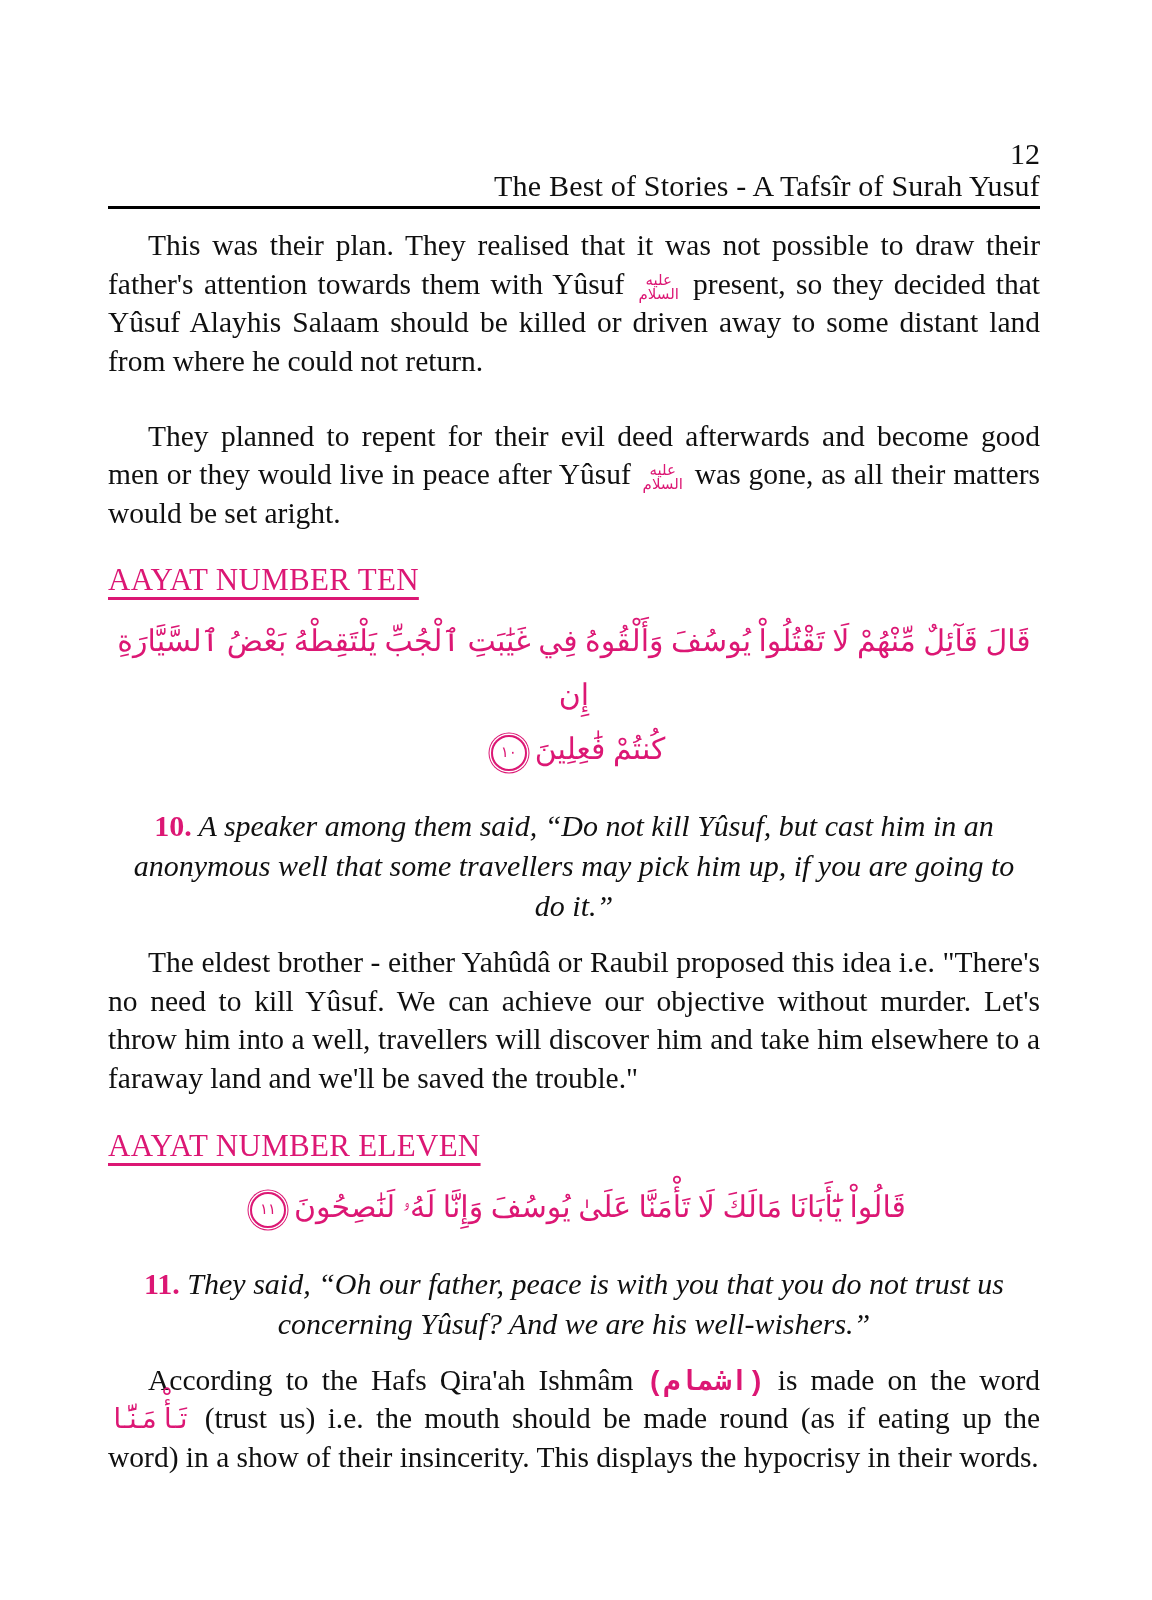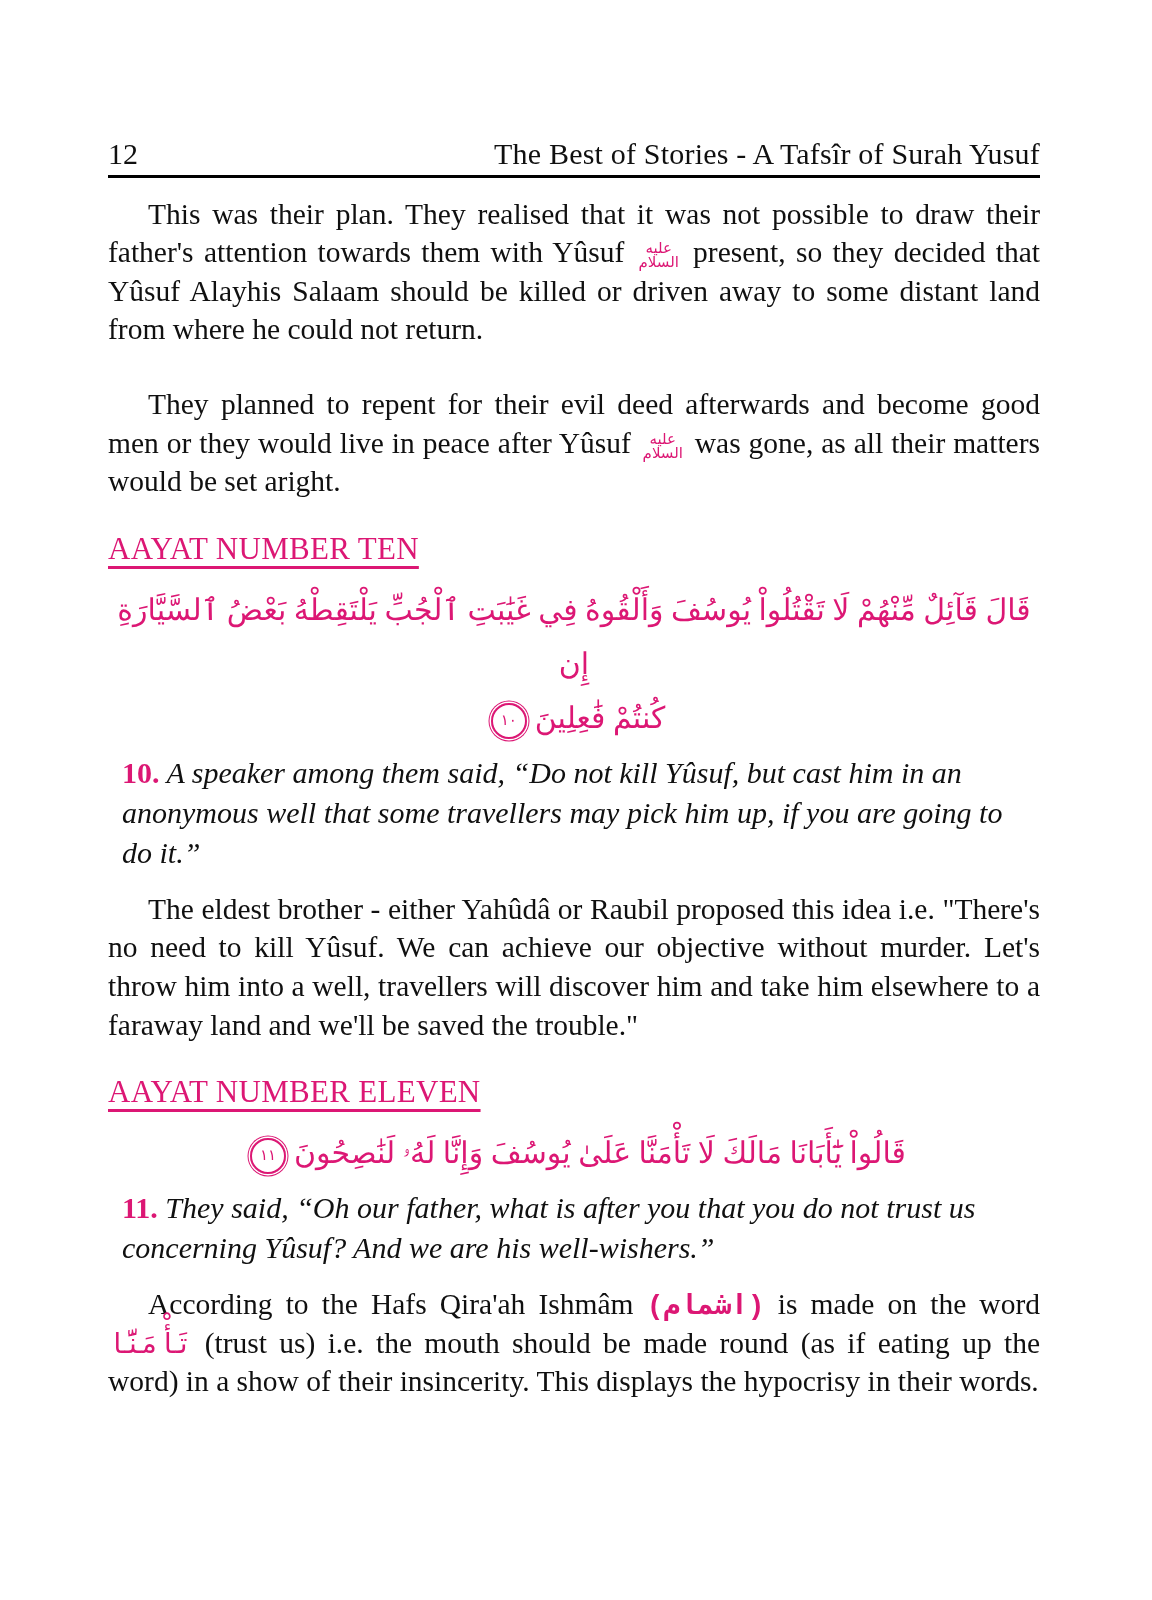--- a/index.html
+++ b/index.html
@@ -18,7 +18,7 @@
   .header{
     display:flex;justify-content:space-between;align-items:flex-end;
     border-bottom:3px solid #000;padding-bottom:5px;
-    font-size:30px;line-height:1.05;
+    font-size:30px;line-height:1.05;flex-direction:column;
   }
   .header .title{letter-spacing:0.2px;}
 

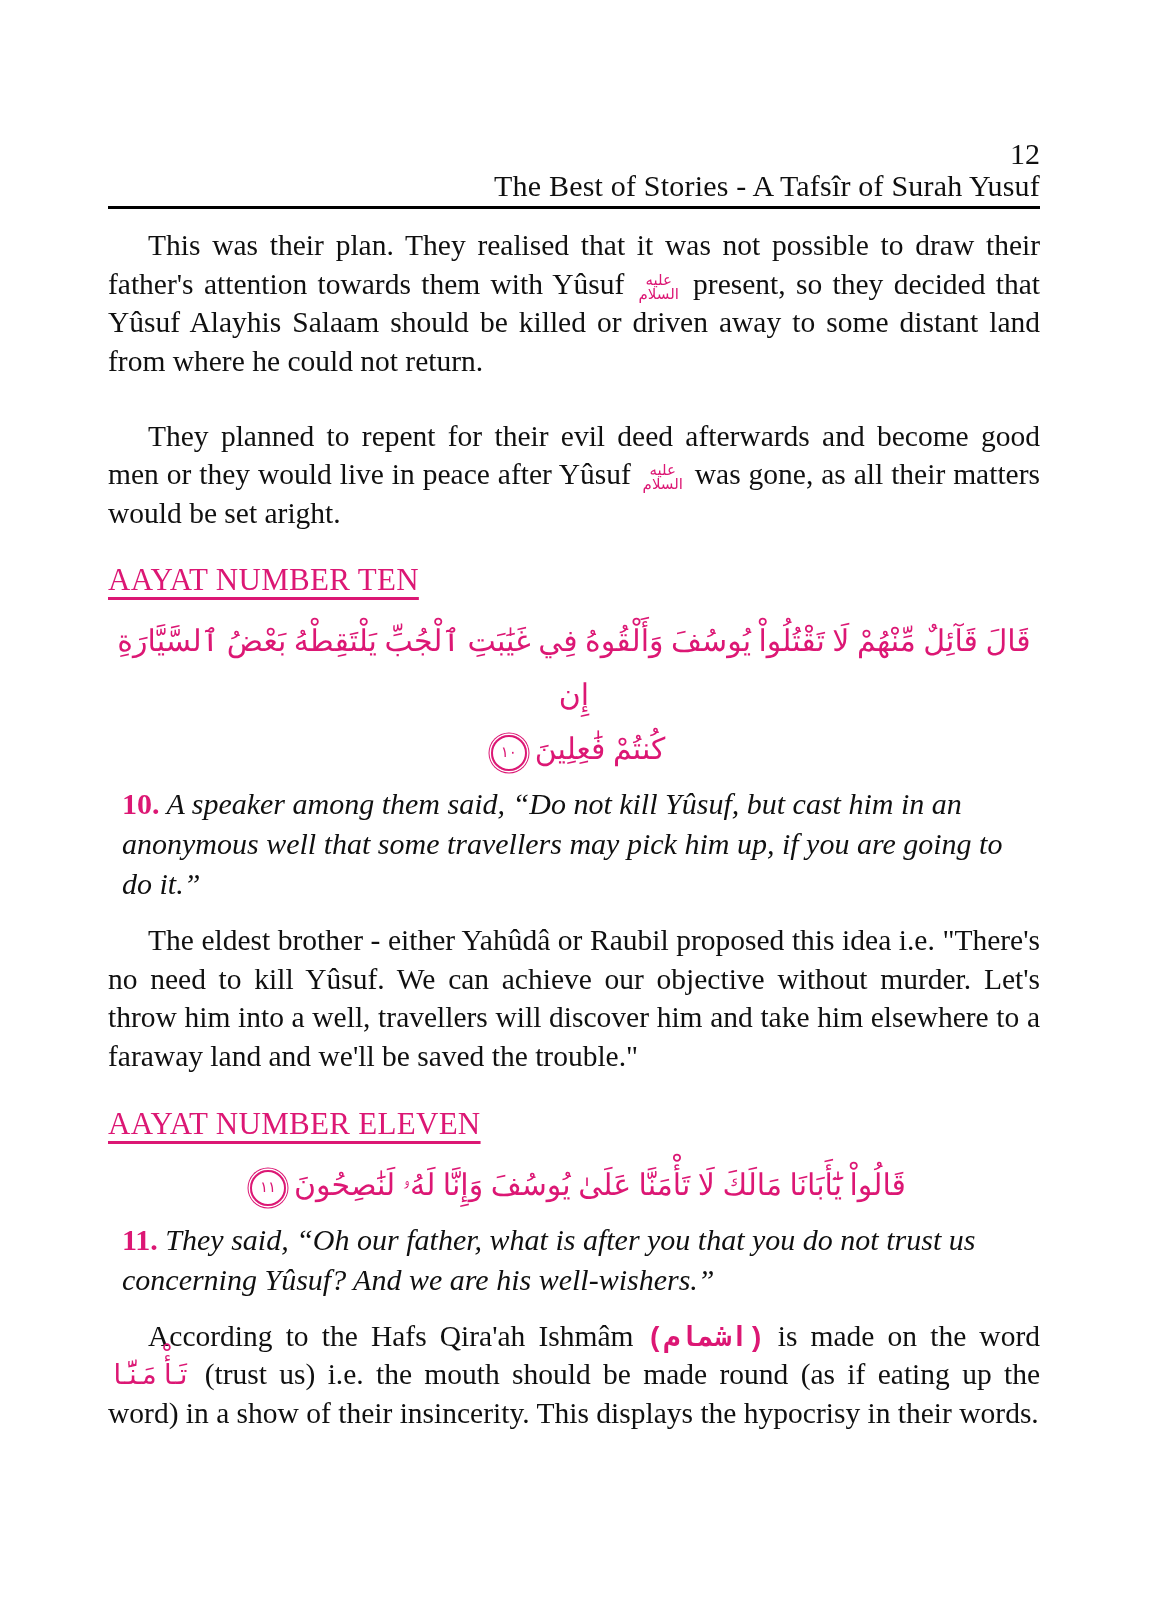--- a/index.html
+++ b/index.html
@@ -54,9 +54,9 @@
 
   
   p.trans{
-    font-style:italic;
+    text-align:center;font-style:italic;
     font-size:30px;line-height:1.33;
-    margin:8px 14px 0 14px;
+    margin:30px 14px 0 14px;
   }
   .vno{font-style:normal;font-weight:bold;color:var(--pink);}
 

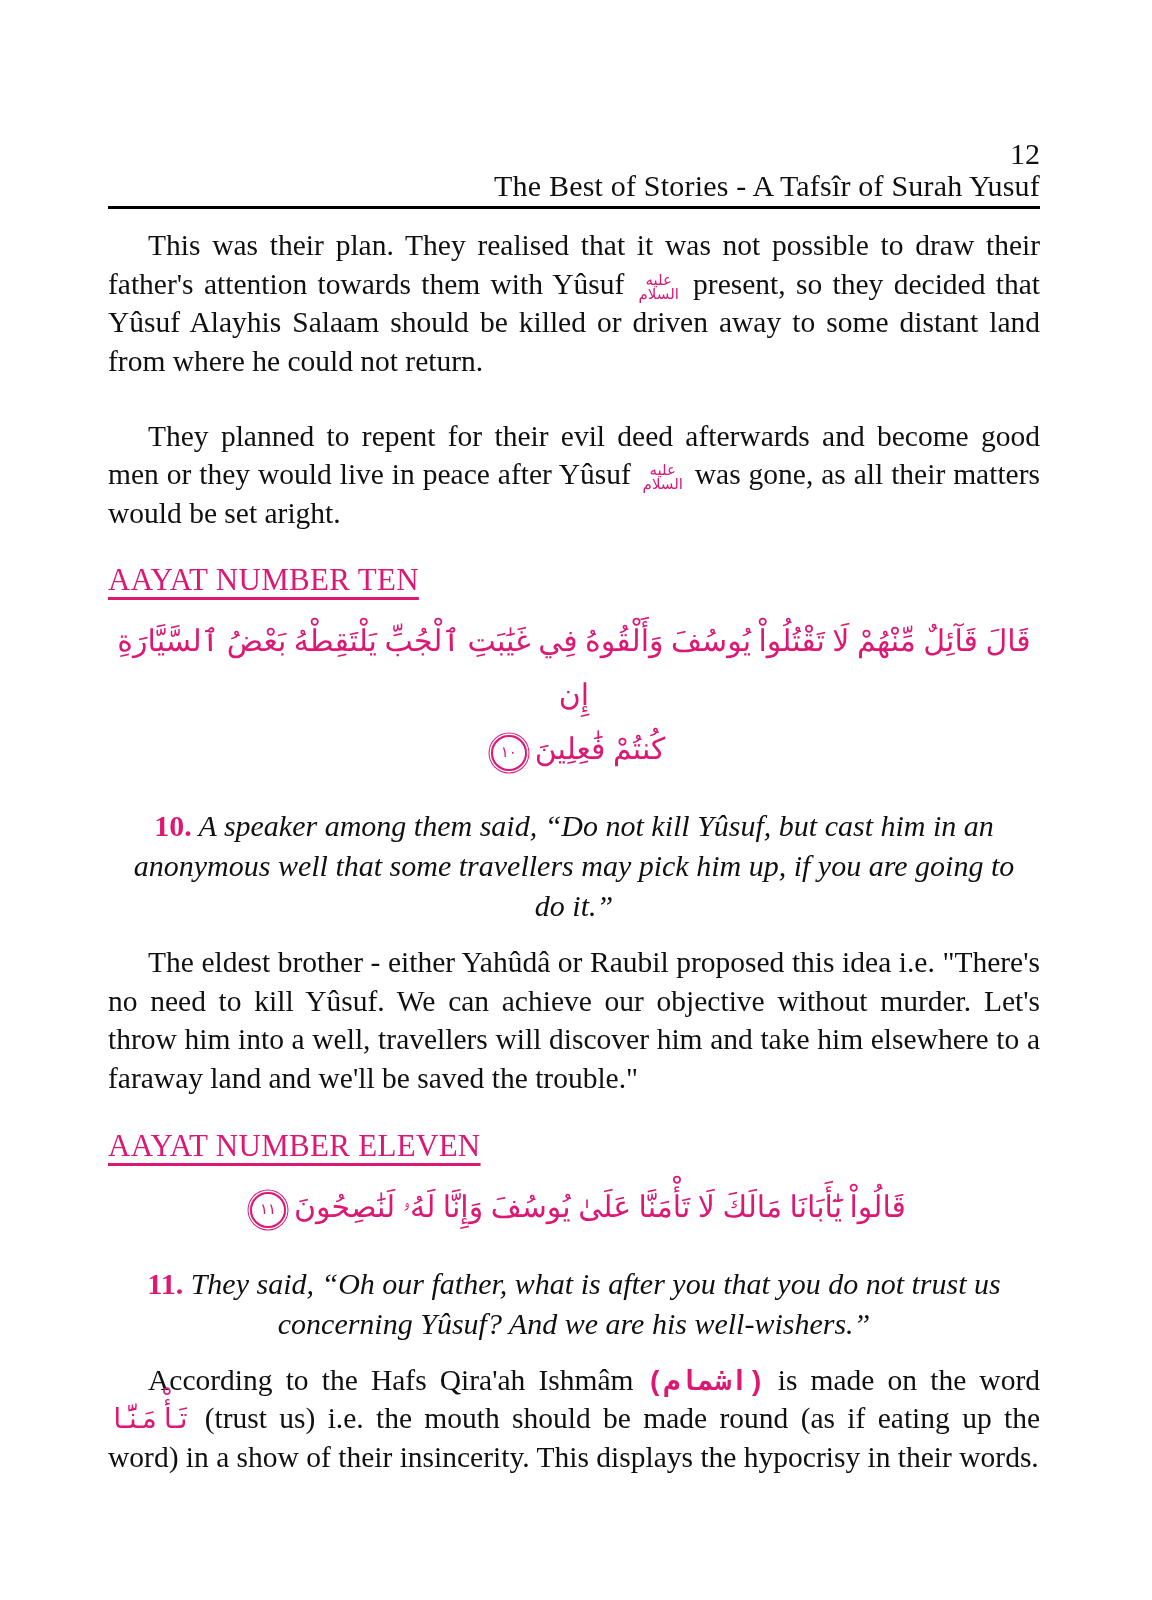--- a/index.html
+++ b/index.html
@@ -113,7 +113,7 @@
   </div>
 
   <p class="trans"><span class="vno">11.</span>
-    <span>They said, “Oh our father, what is after you that you do not trust us concerning Yûsuf? And we are his well-wishers.”</span></p>
+    <span>They said, “Oh our father, peace is with you that you do not trust us concerning Yûsuf? And we are his well-wishers.”</span></p>
 
 
   <p class="body"><span>According to the Hafs  Qira'ah Ishmâm</span>

